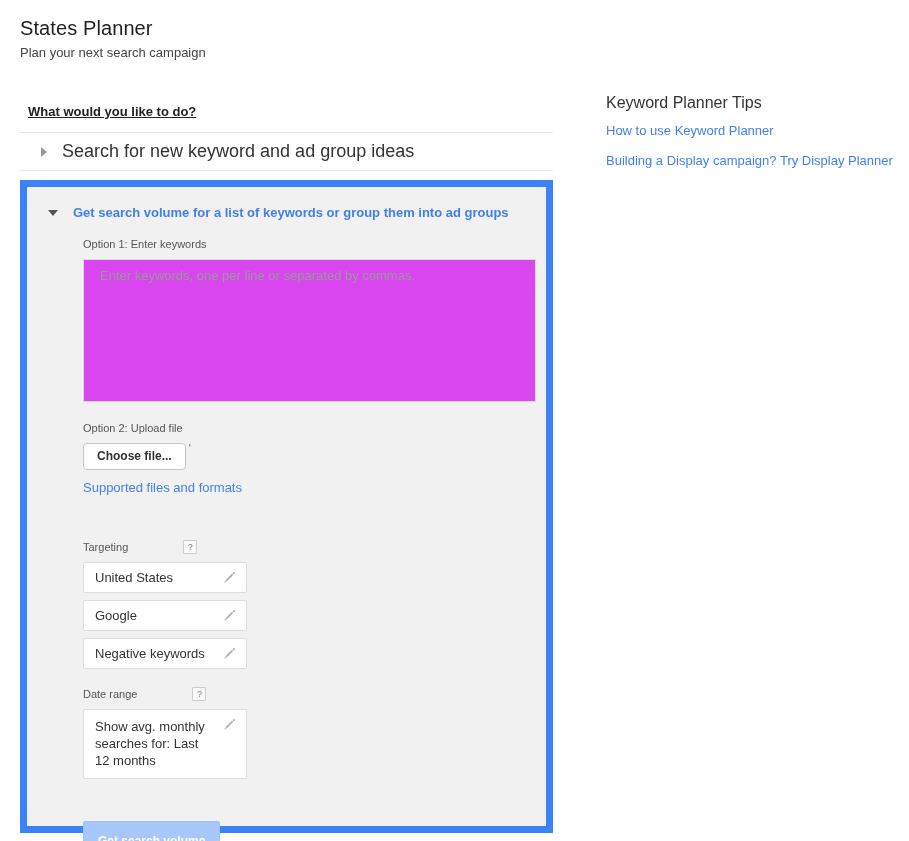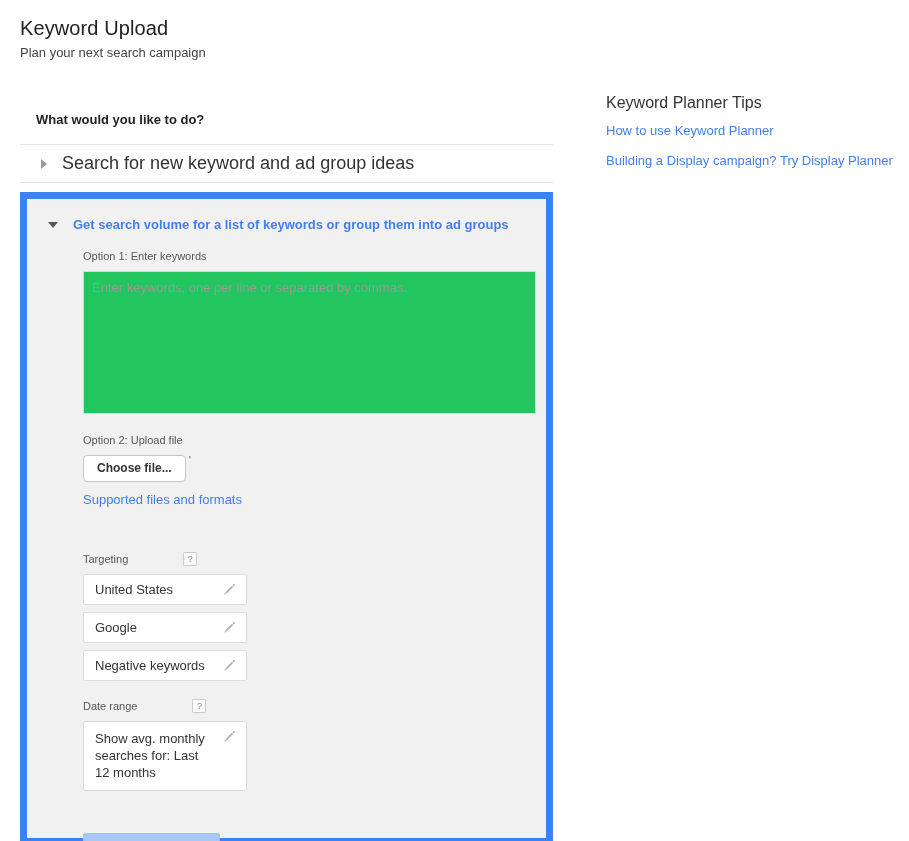--- a/index.html
+++ b/index.html
@@ -282,7 +282,7 @@
 
 <div id="left-column">
 
-  <h1 id="page-title">Keyword Upload</h1>
+  <h1 id="page-title">States Planner</h1>
   <div id="page-subtitle">Plan your next search campaign</div>
 
   <div id="section-question">What would you like to do?</div>

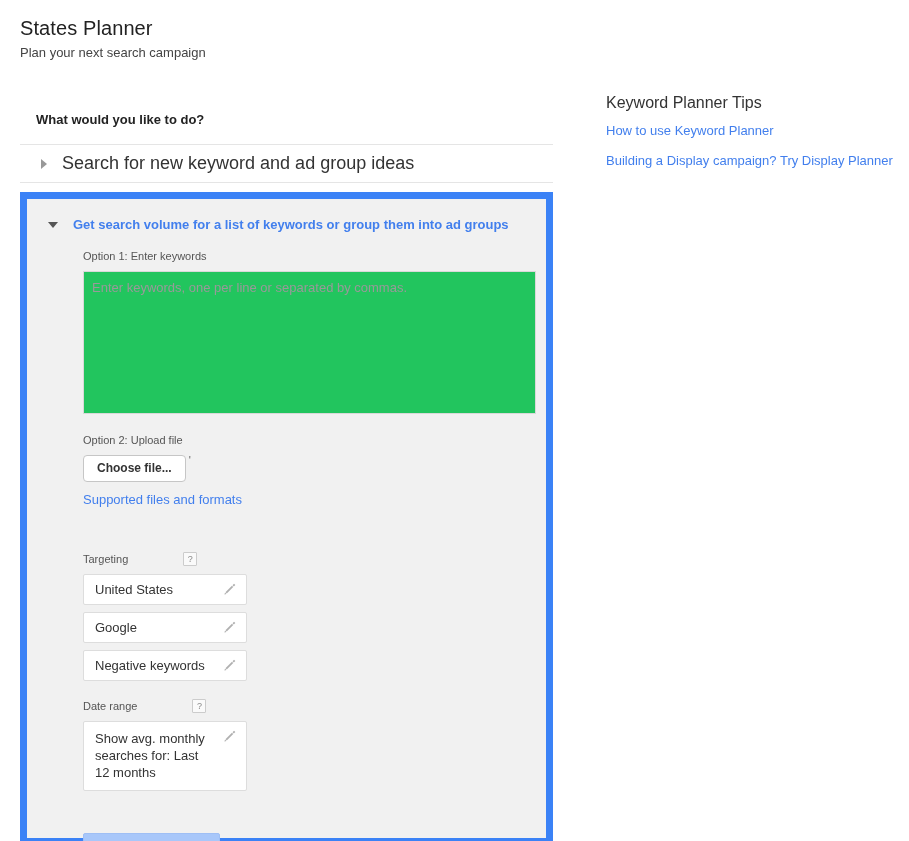--- a/index.html
+++ b/index.html
@@ -46,9 +46,10 @@
     font-size: 13px;
     font-weight: bold;
     color: #222222;
-    margin: 16px;
+    margin: 8px;
     padding-top: 35px;
     line-height: 16px;
+    text-decoration: underline;
   }
 
   .hr {

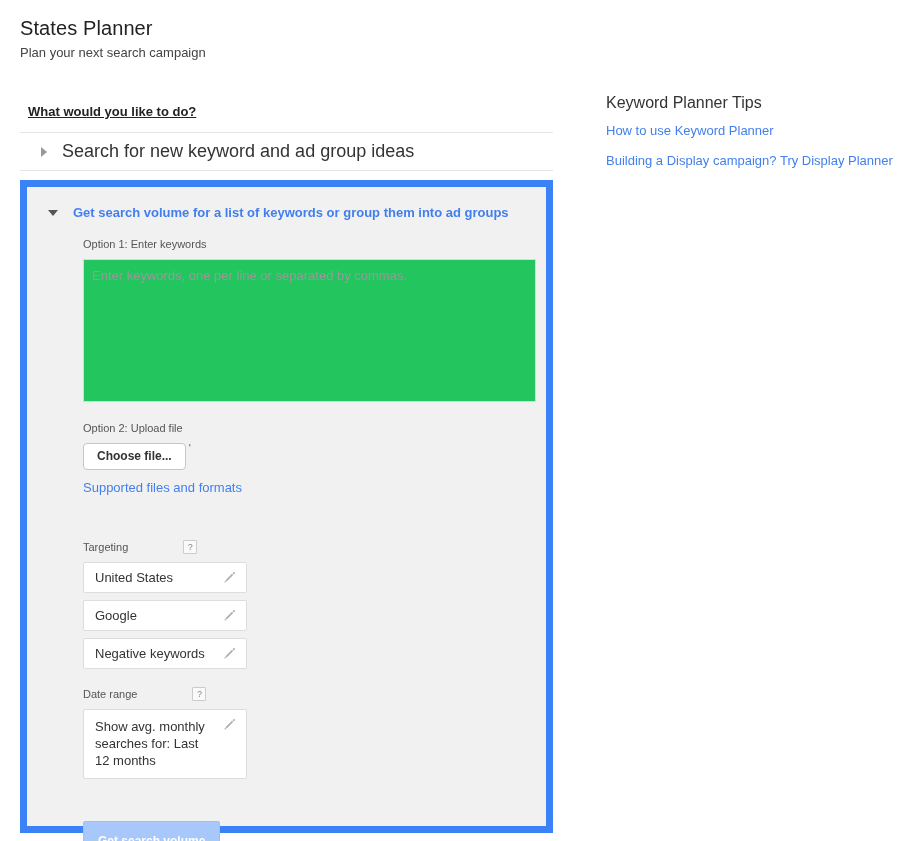--- a/index.html
+++ b/index.html
@@ -133,11 +133,11 @@
     height: 143px;
     box-sizing: border-box;
     border: 1px solid #d9d9d9;
-    background: #22c55e;
+    background: #d946ef;
     font-family: "Liberation Sans", sans-serif;
     font-size: 13px;
     color: #222222;
-    padding: 8px 8px;
+    padding: 8px 16px;
     resize: none;
     outline: none;
     line-height: 16px;

